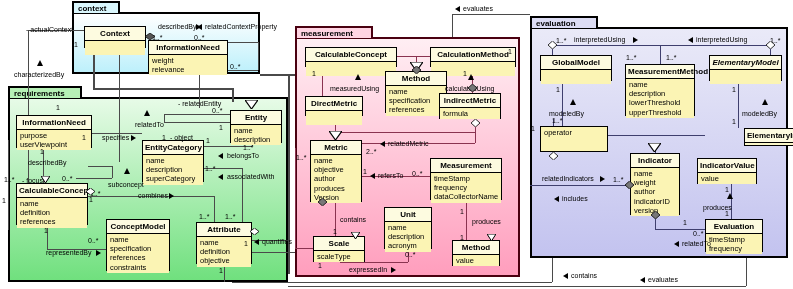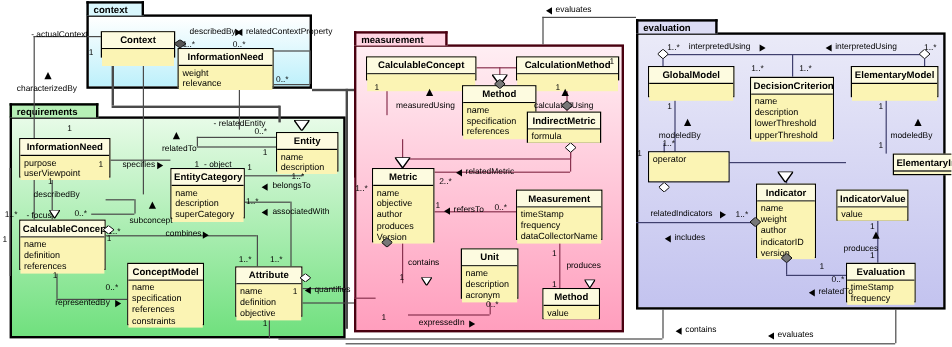--- a/index.html
+++ b/index.html
@@ -418,7 +418,7 @@
     </div>
   </div>
 
-  <div class="cls empty" style="left:709px;top:55px;width:73px;height:26px;">
+  <div class="cls empty" style="left:709px;top:55px;width:73px;height:26px;font-style:italic;">
     <div class="cname">ElementaryModel</div>
     <div class="catts"></div>
   </div>

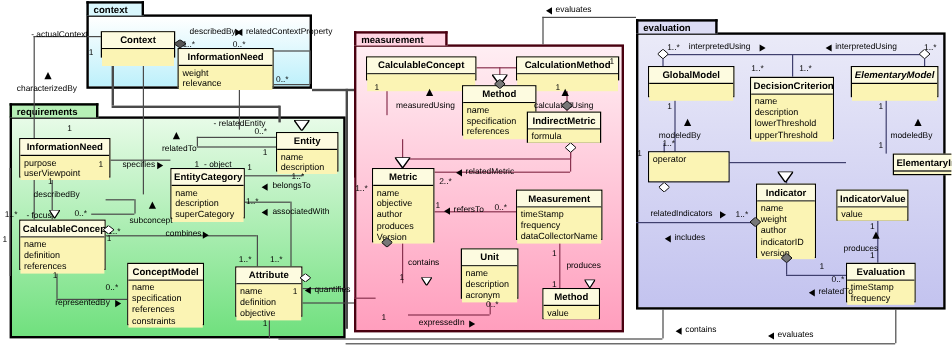--- a/index.html
+++ b/index.html
@@ -409,7 +409,7 @@
   </div>
 
   <div class="cls" style="left:625px;top:64px;width:70px;height:52px;">
-    <div class="cname">DecisionCriterion</div>
+    <div class="cname">MeasurementMethod</div>
     <div class="catts">
       <div>name</div>
       <div>description</div>

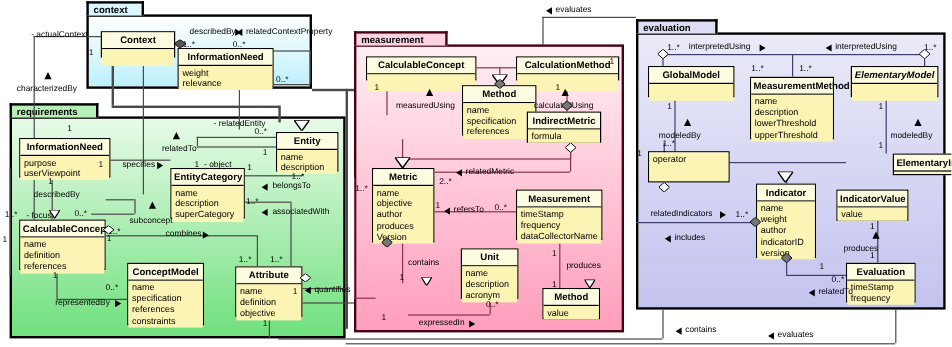--- a/index.html
+++ b/index.html
@@ -274,6 +274,10 @@
     </div>
   </div>
 
+  <div class="cls empty" style="left:305px;top:96px;width:58px;height:20px;">
+    <div class="cname">DirectMetric</div>
+    <div class="catts"></div>
+  </div>
 
   <div class="cls" style="left:439px;top:93px;width:62px;height:26px;">
     <div class="cname">IndirectMetric</div>

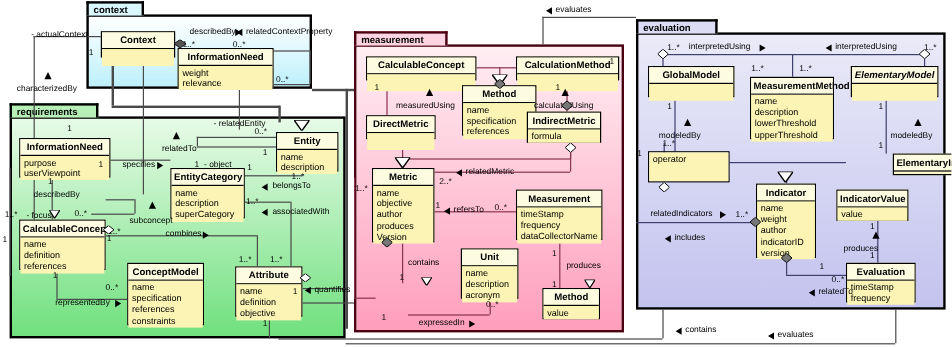--- a/index.html
+++ b/index.html
@@ -315,6 +315,12 @@
     </div>
   </div>
 
+  <div class="cls" style="left:313px;top:236px;width:52px;height:26px;">
+    <div class="cname">Scale</div>
+    <div class="catts">
+      <div>scaleType</div>
+    </div>
+  </div>
 
   <div class="cls" style="left:452px;top:240px;width:48px;height:26px;">
     <div class="cname">Method</div>

